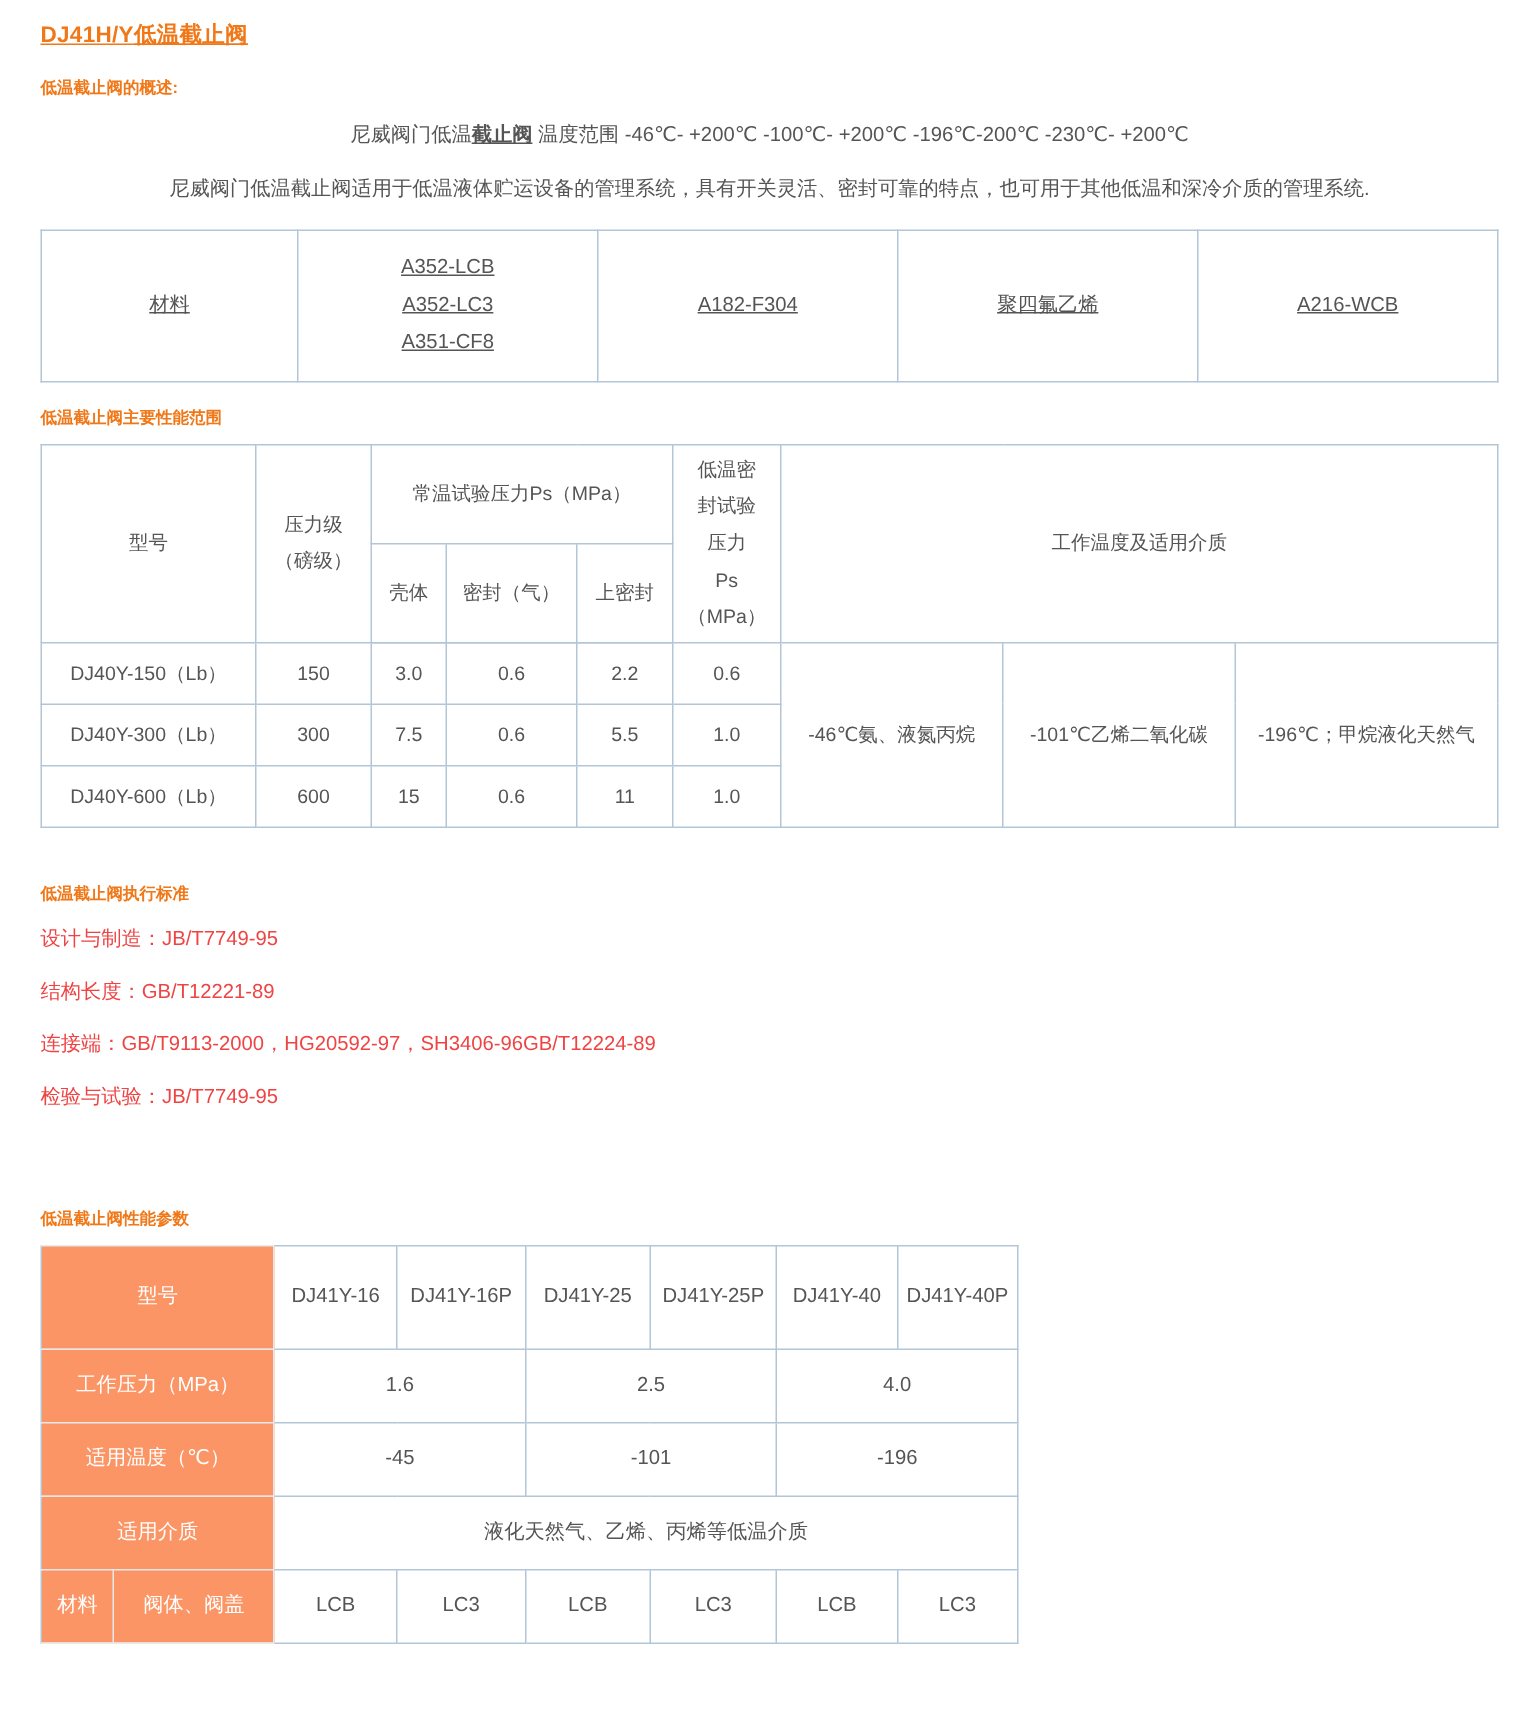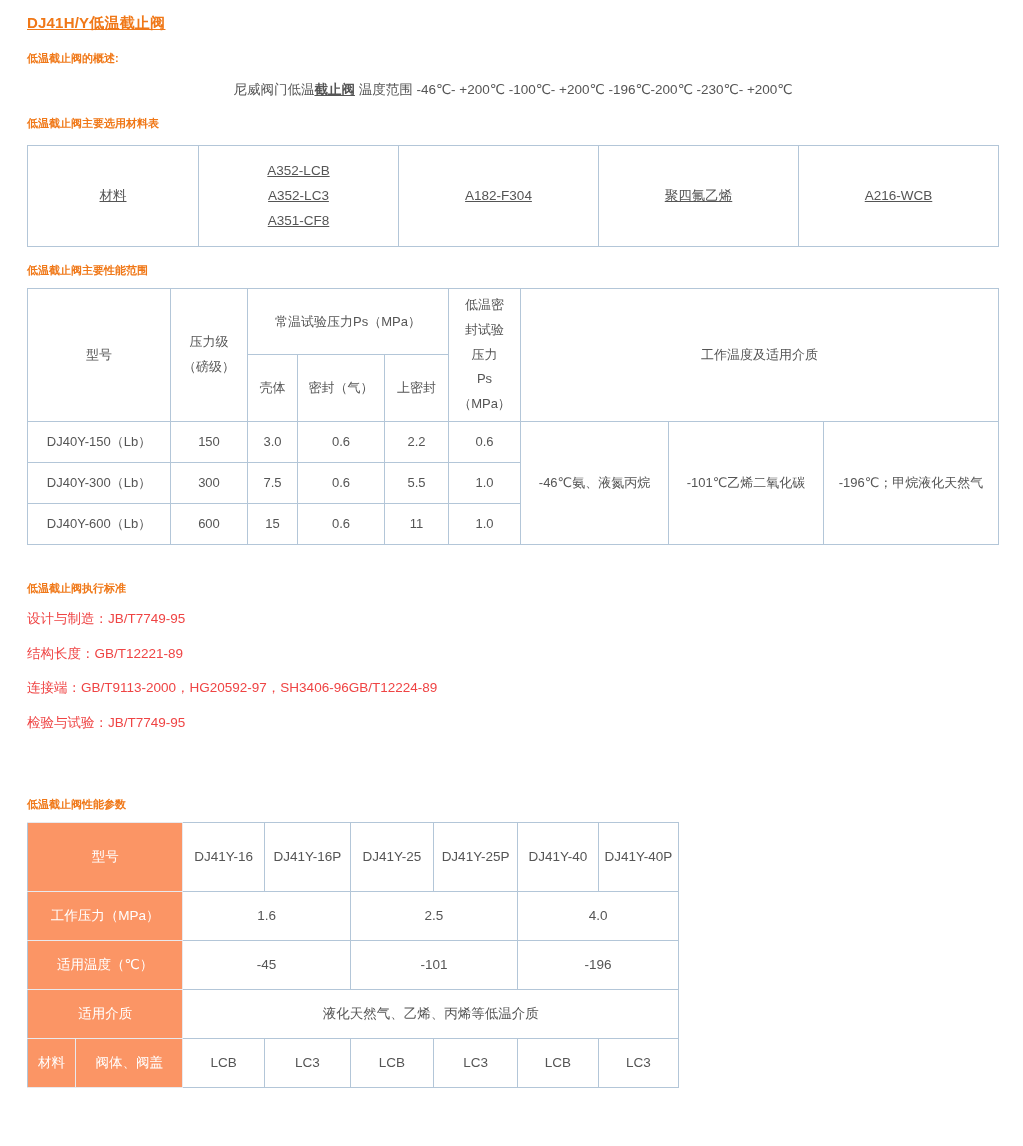--- a/index.html
+++ b/index.html
@@ -112,6 +112,7 @@
 
   <p class="para"><span>尼威阀门低温</span><span class="bold-inline ul-inline">截止阀</span><span> 温度范围 -46℃- +200℃  -100℃- +200℃ -196℃-200℃ -230℃- +200℃</span></p>
 
+  <p class="para">尼威阀门低温截止阀适用于低温液体贮运设备的管理系统，具有开关灵活、密封可靠的特点，也可用于其他低温和深冷介质的管理系统.</p>
 
   <h2 class="sec-head">低温截止阀主要选用材料表</h2>
 

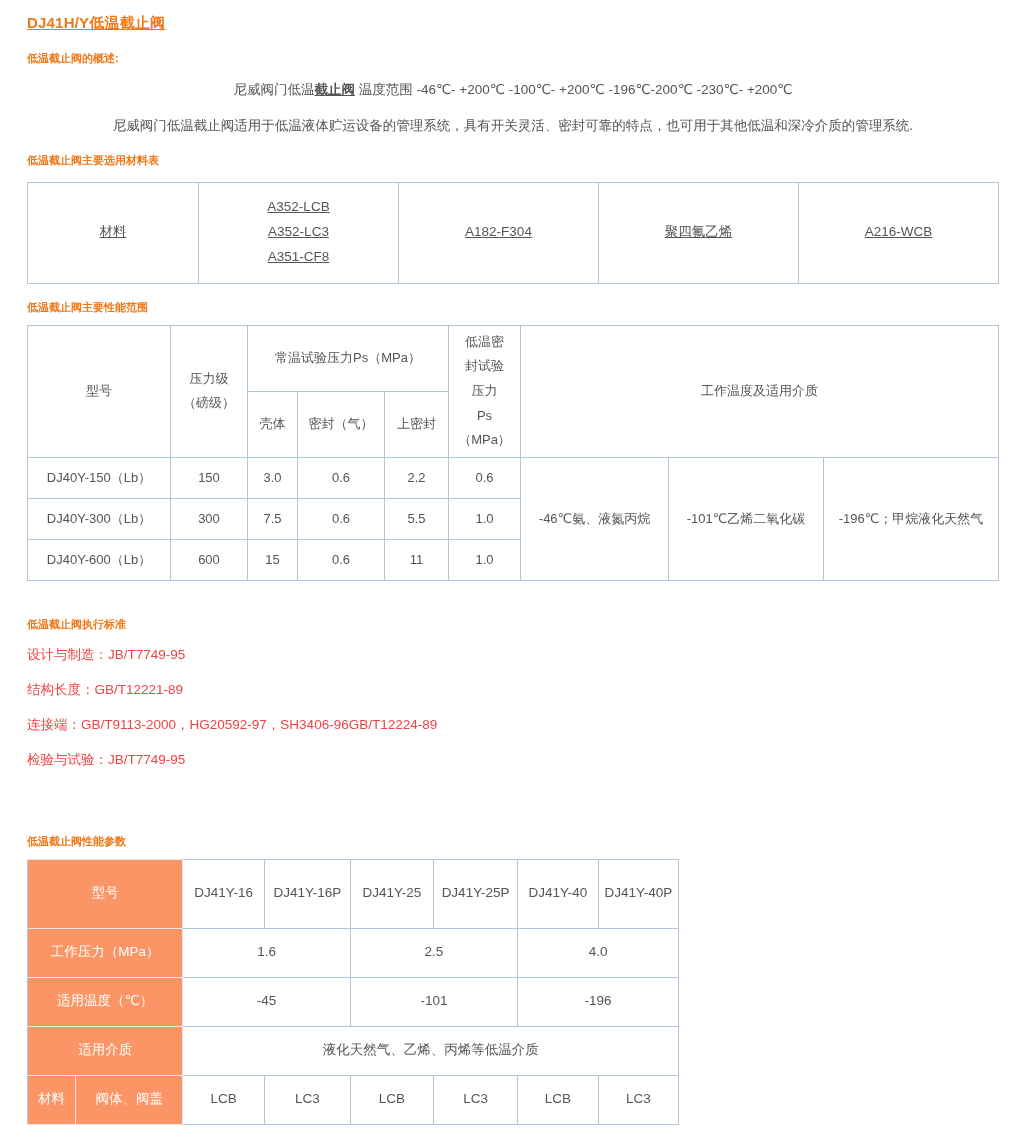--- a/index.html
+++ b/index.html
@@ -114,7 +114,6 @@
 
   <p class="para">尼威阀门低温截止阀适用于低温液体贮运设备的管理系统，具有开关灵活、密封可靠的特点，也可用于其他低温和深冷介质的管理系统.</p>
 
-  <h2 class="sec-head">低温截止阀主要选用材料表</h2>
 
   <table class="grid" id="t-materials">
     <colgroup>

